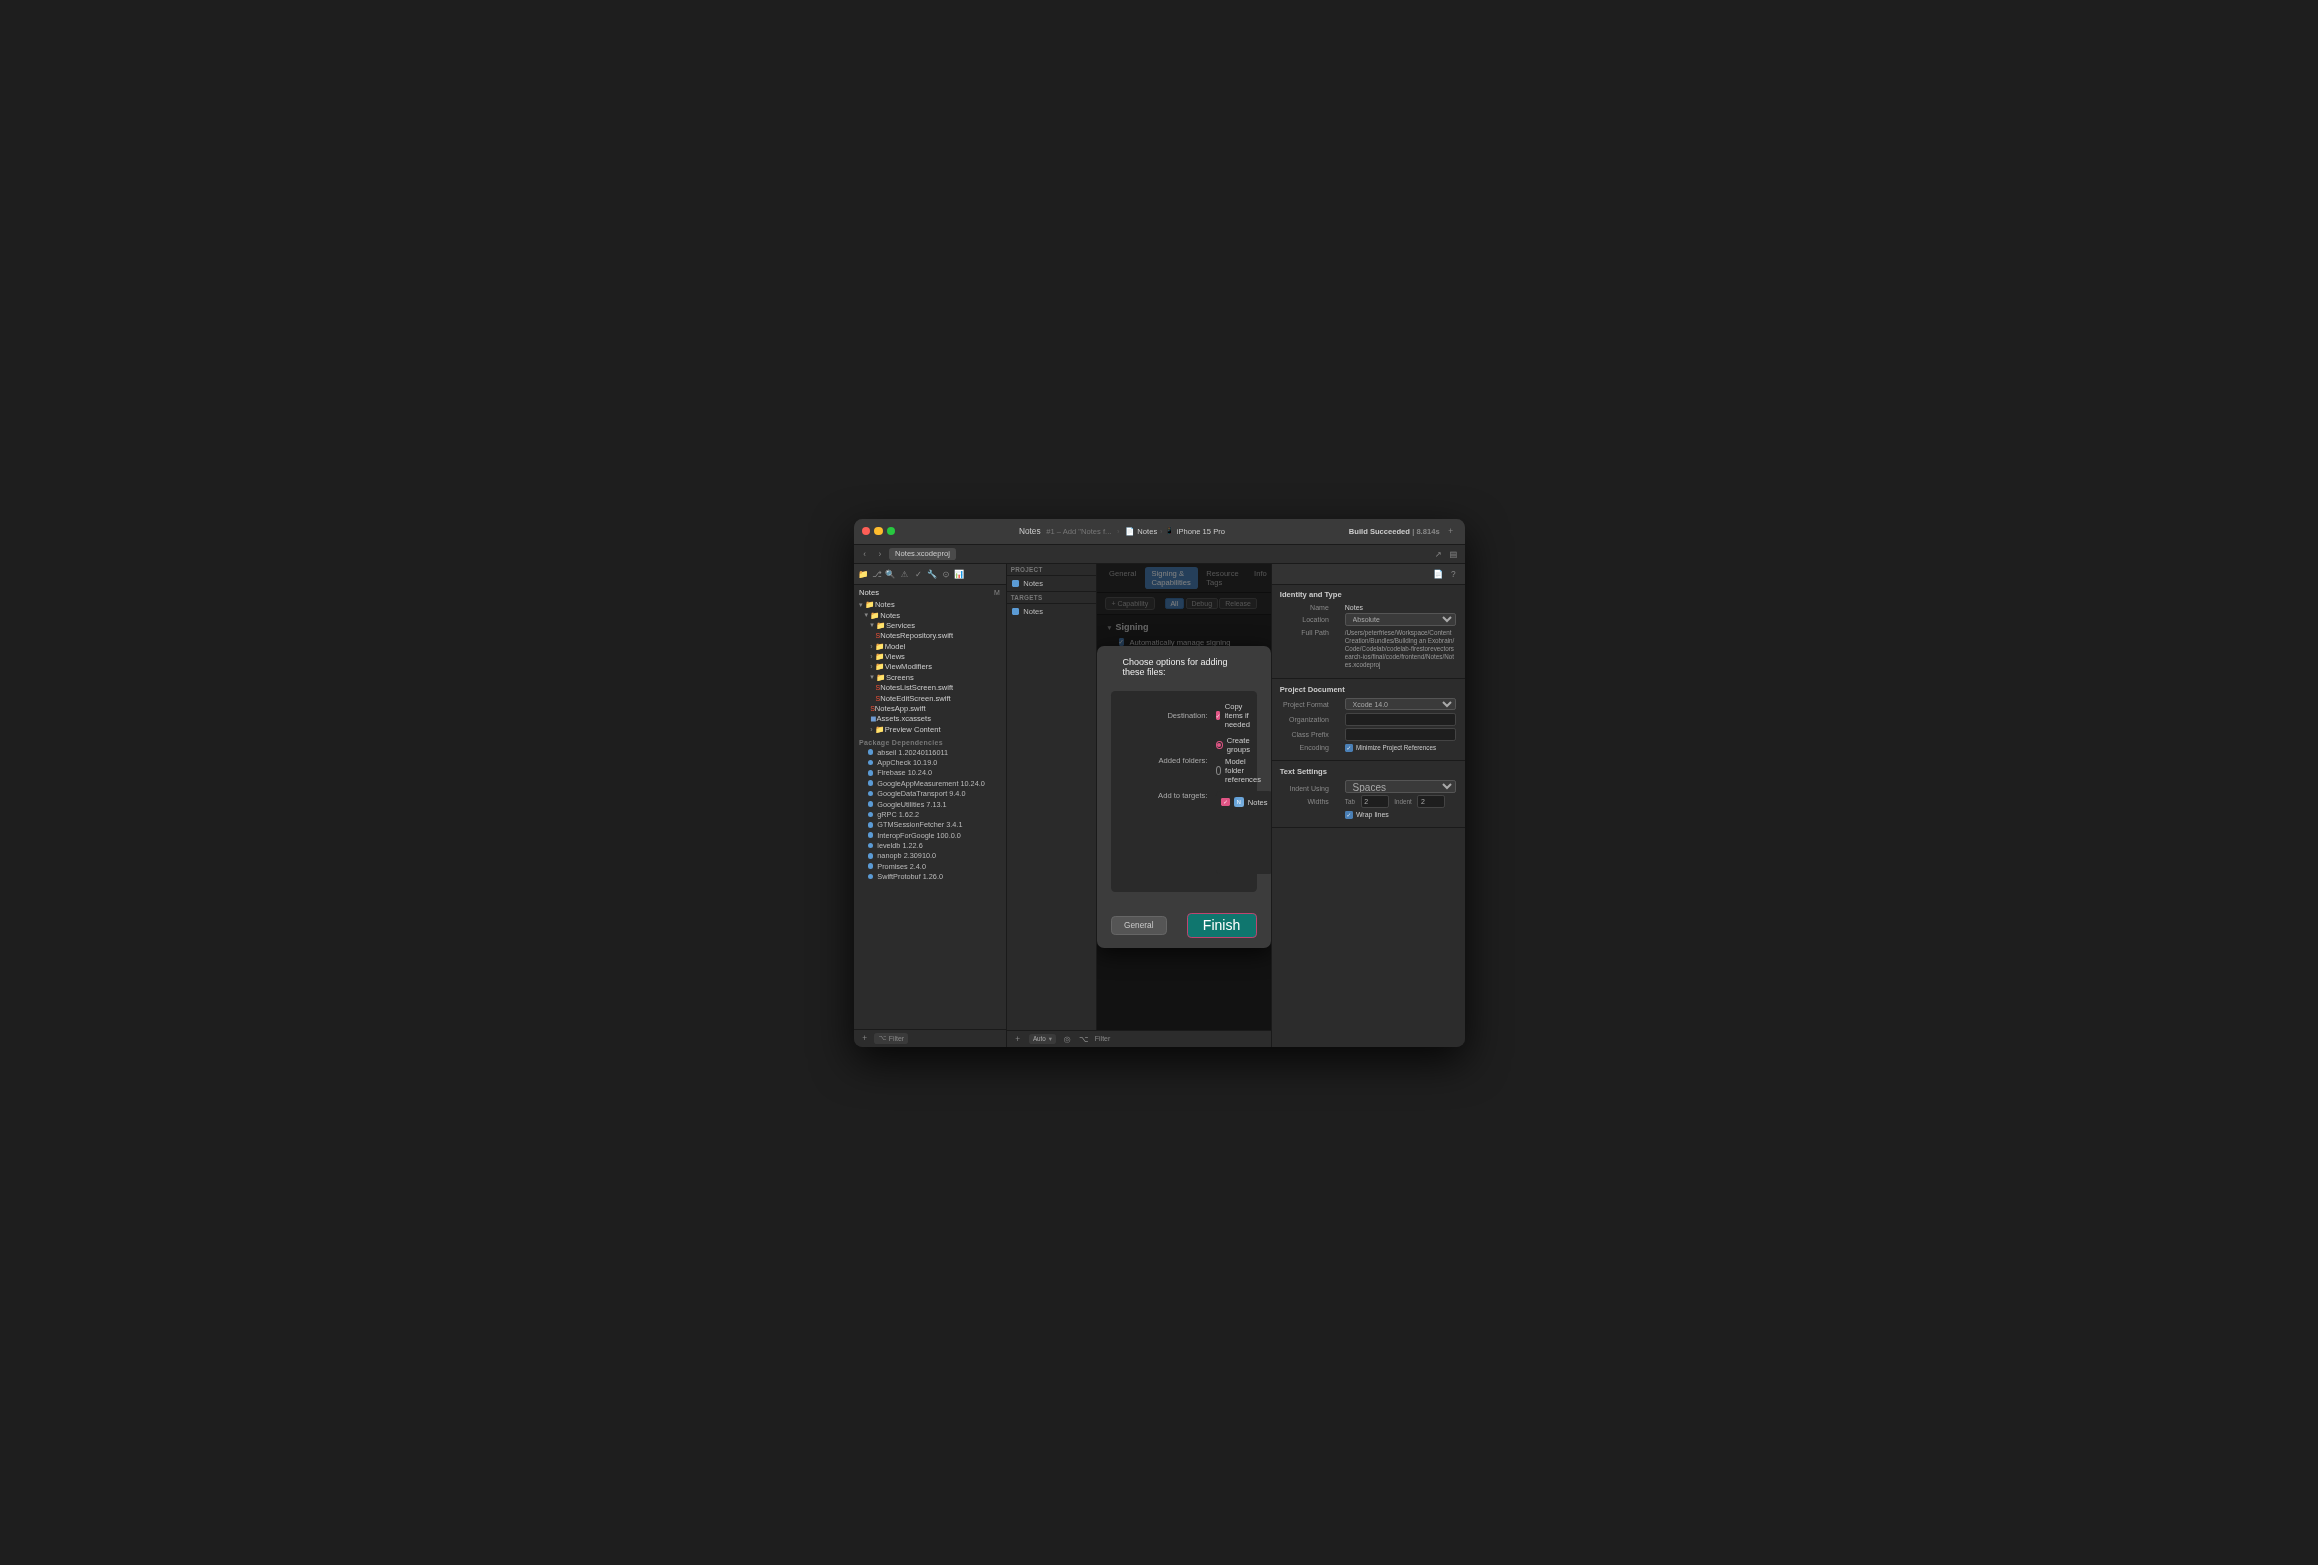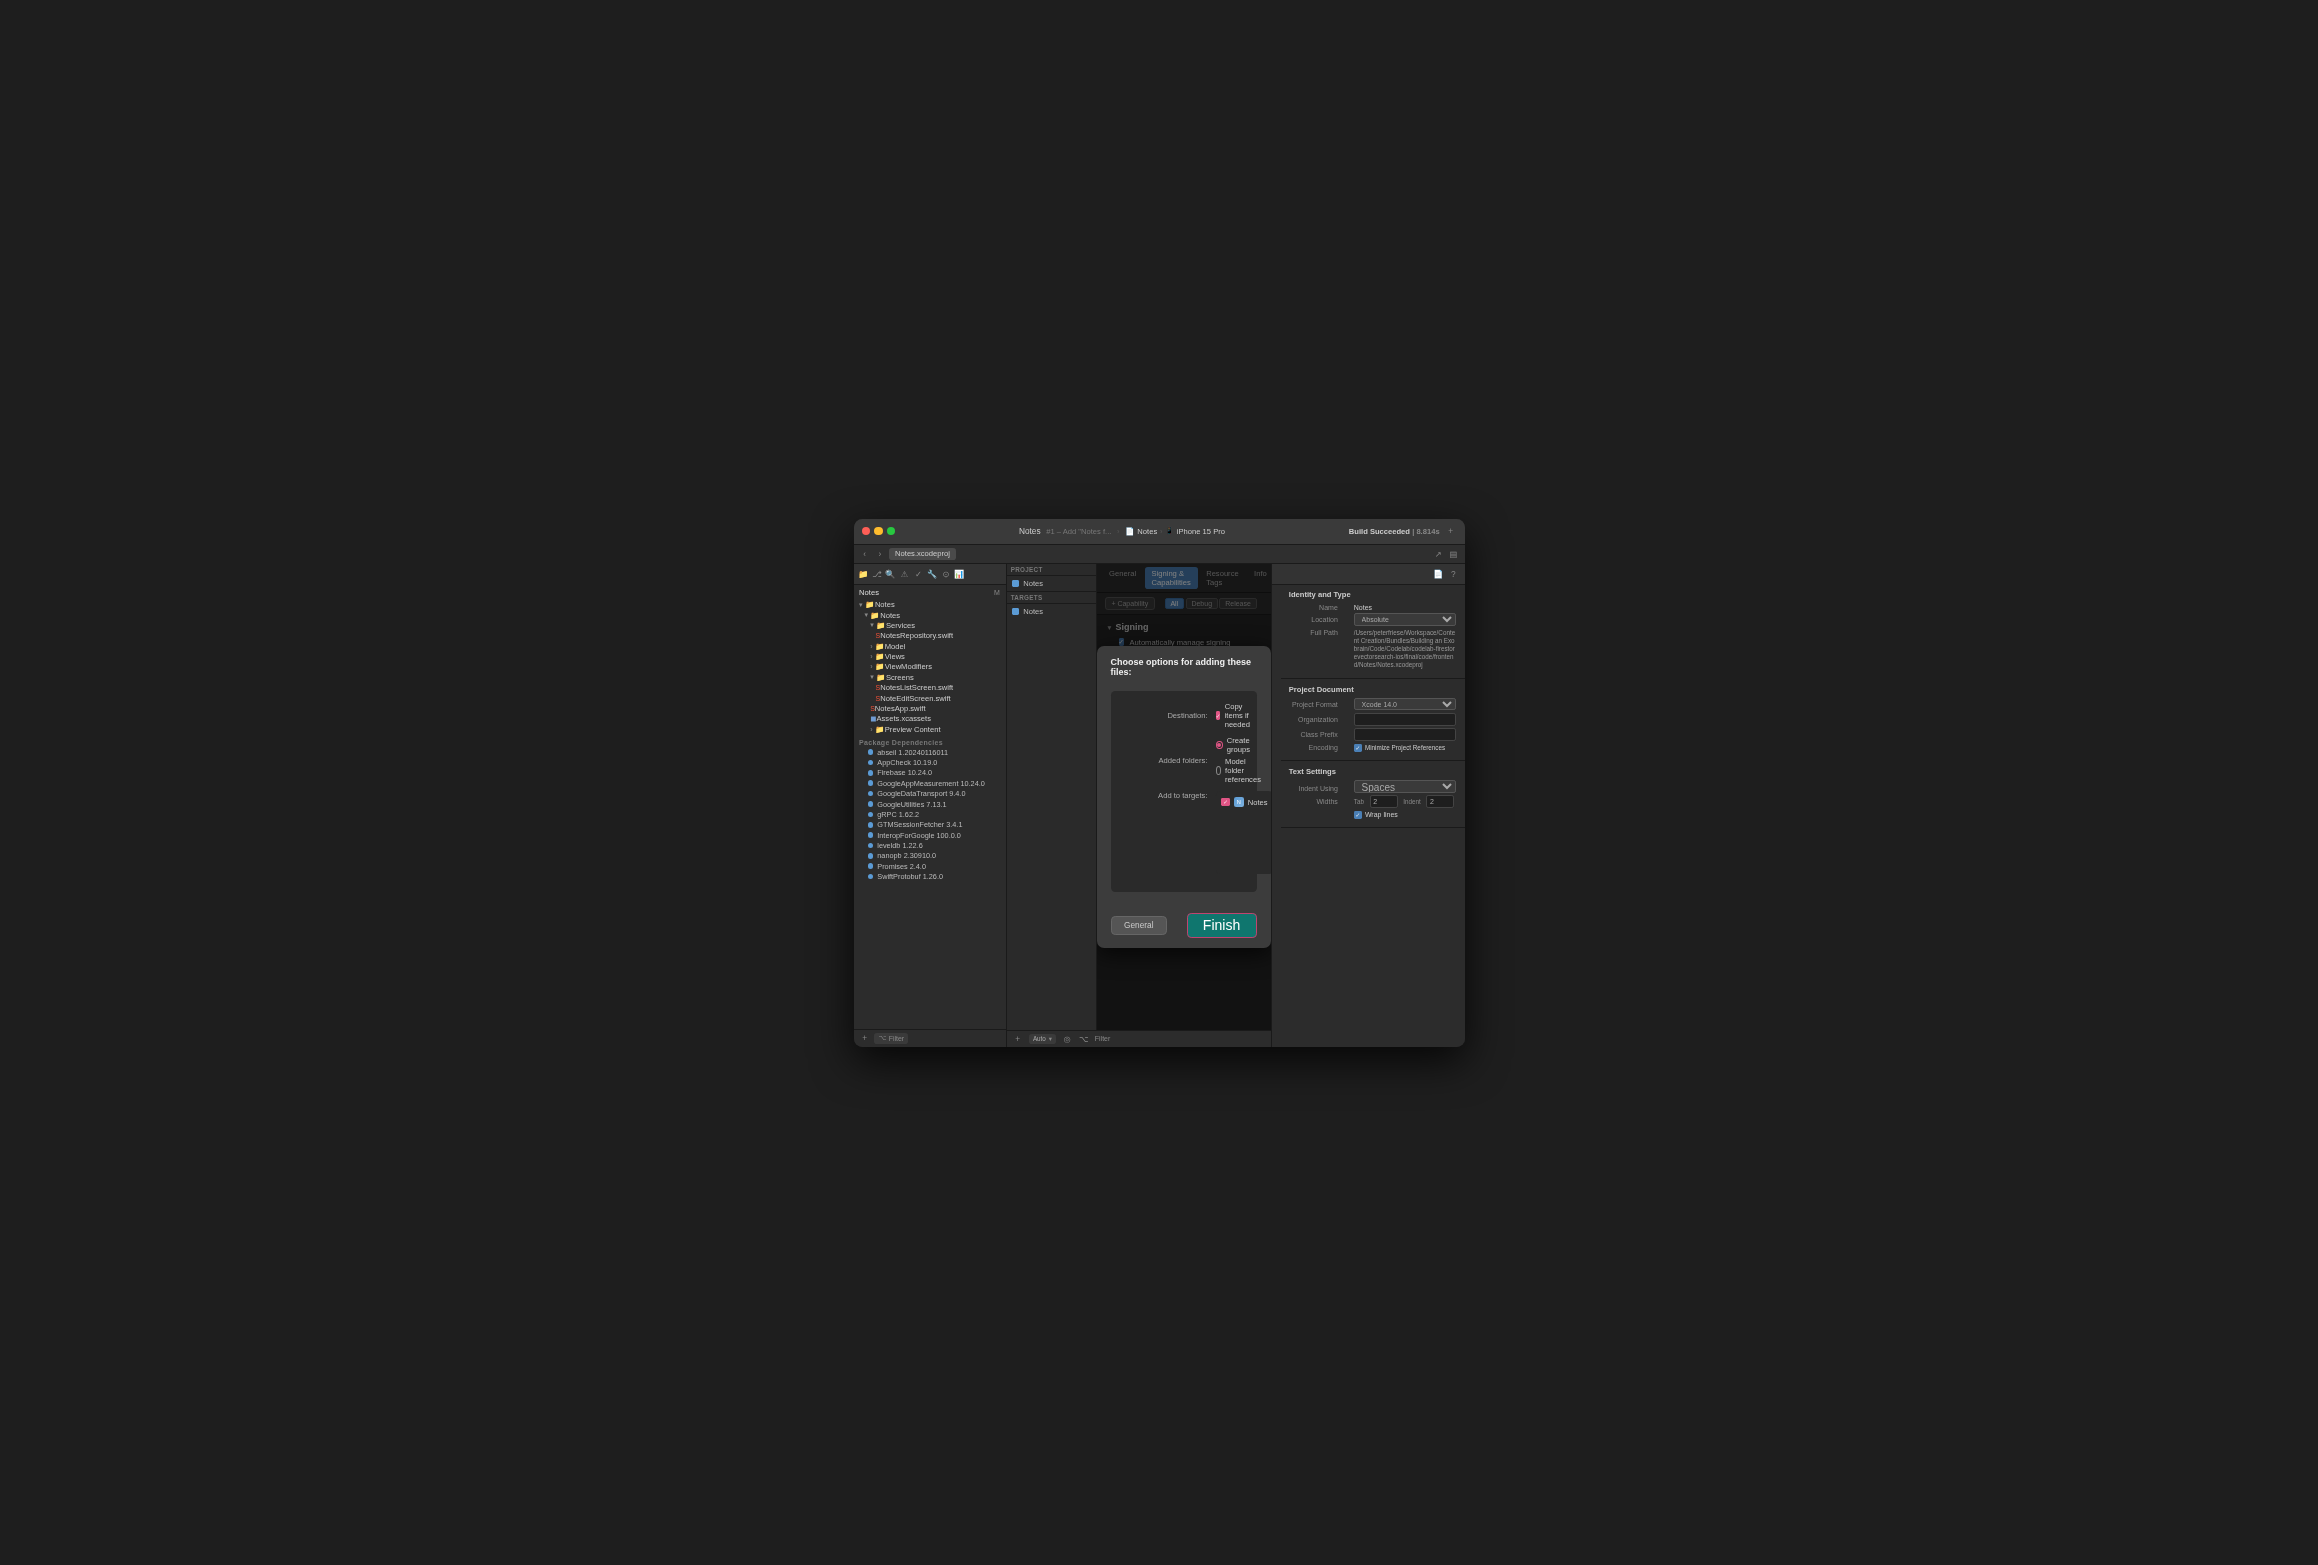--- a/index.html
+++ b/index.html
@@ -209,7 +209,6 @@
     .right-section {
       padding: 5.6px 8.3px;
       border-bottom: 0.7px solid #1a1a1a;
-      margin-left: 9px;
     }
     .right-section-title {
       font-size: 7.6px;

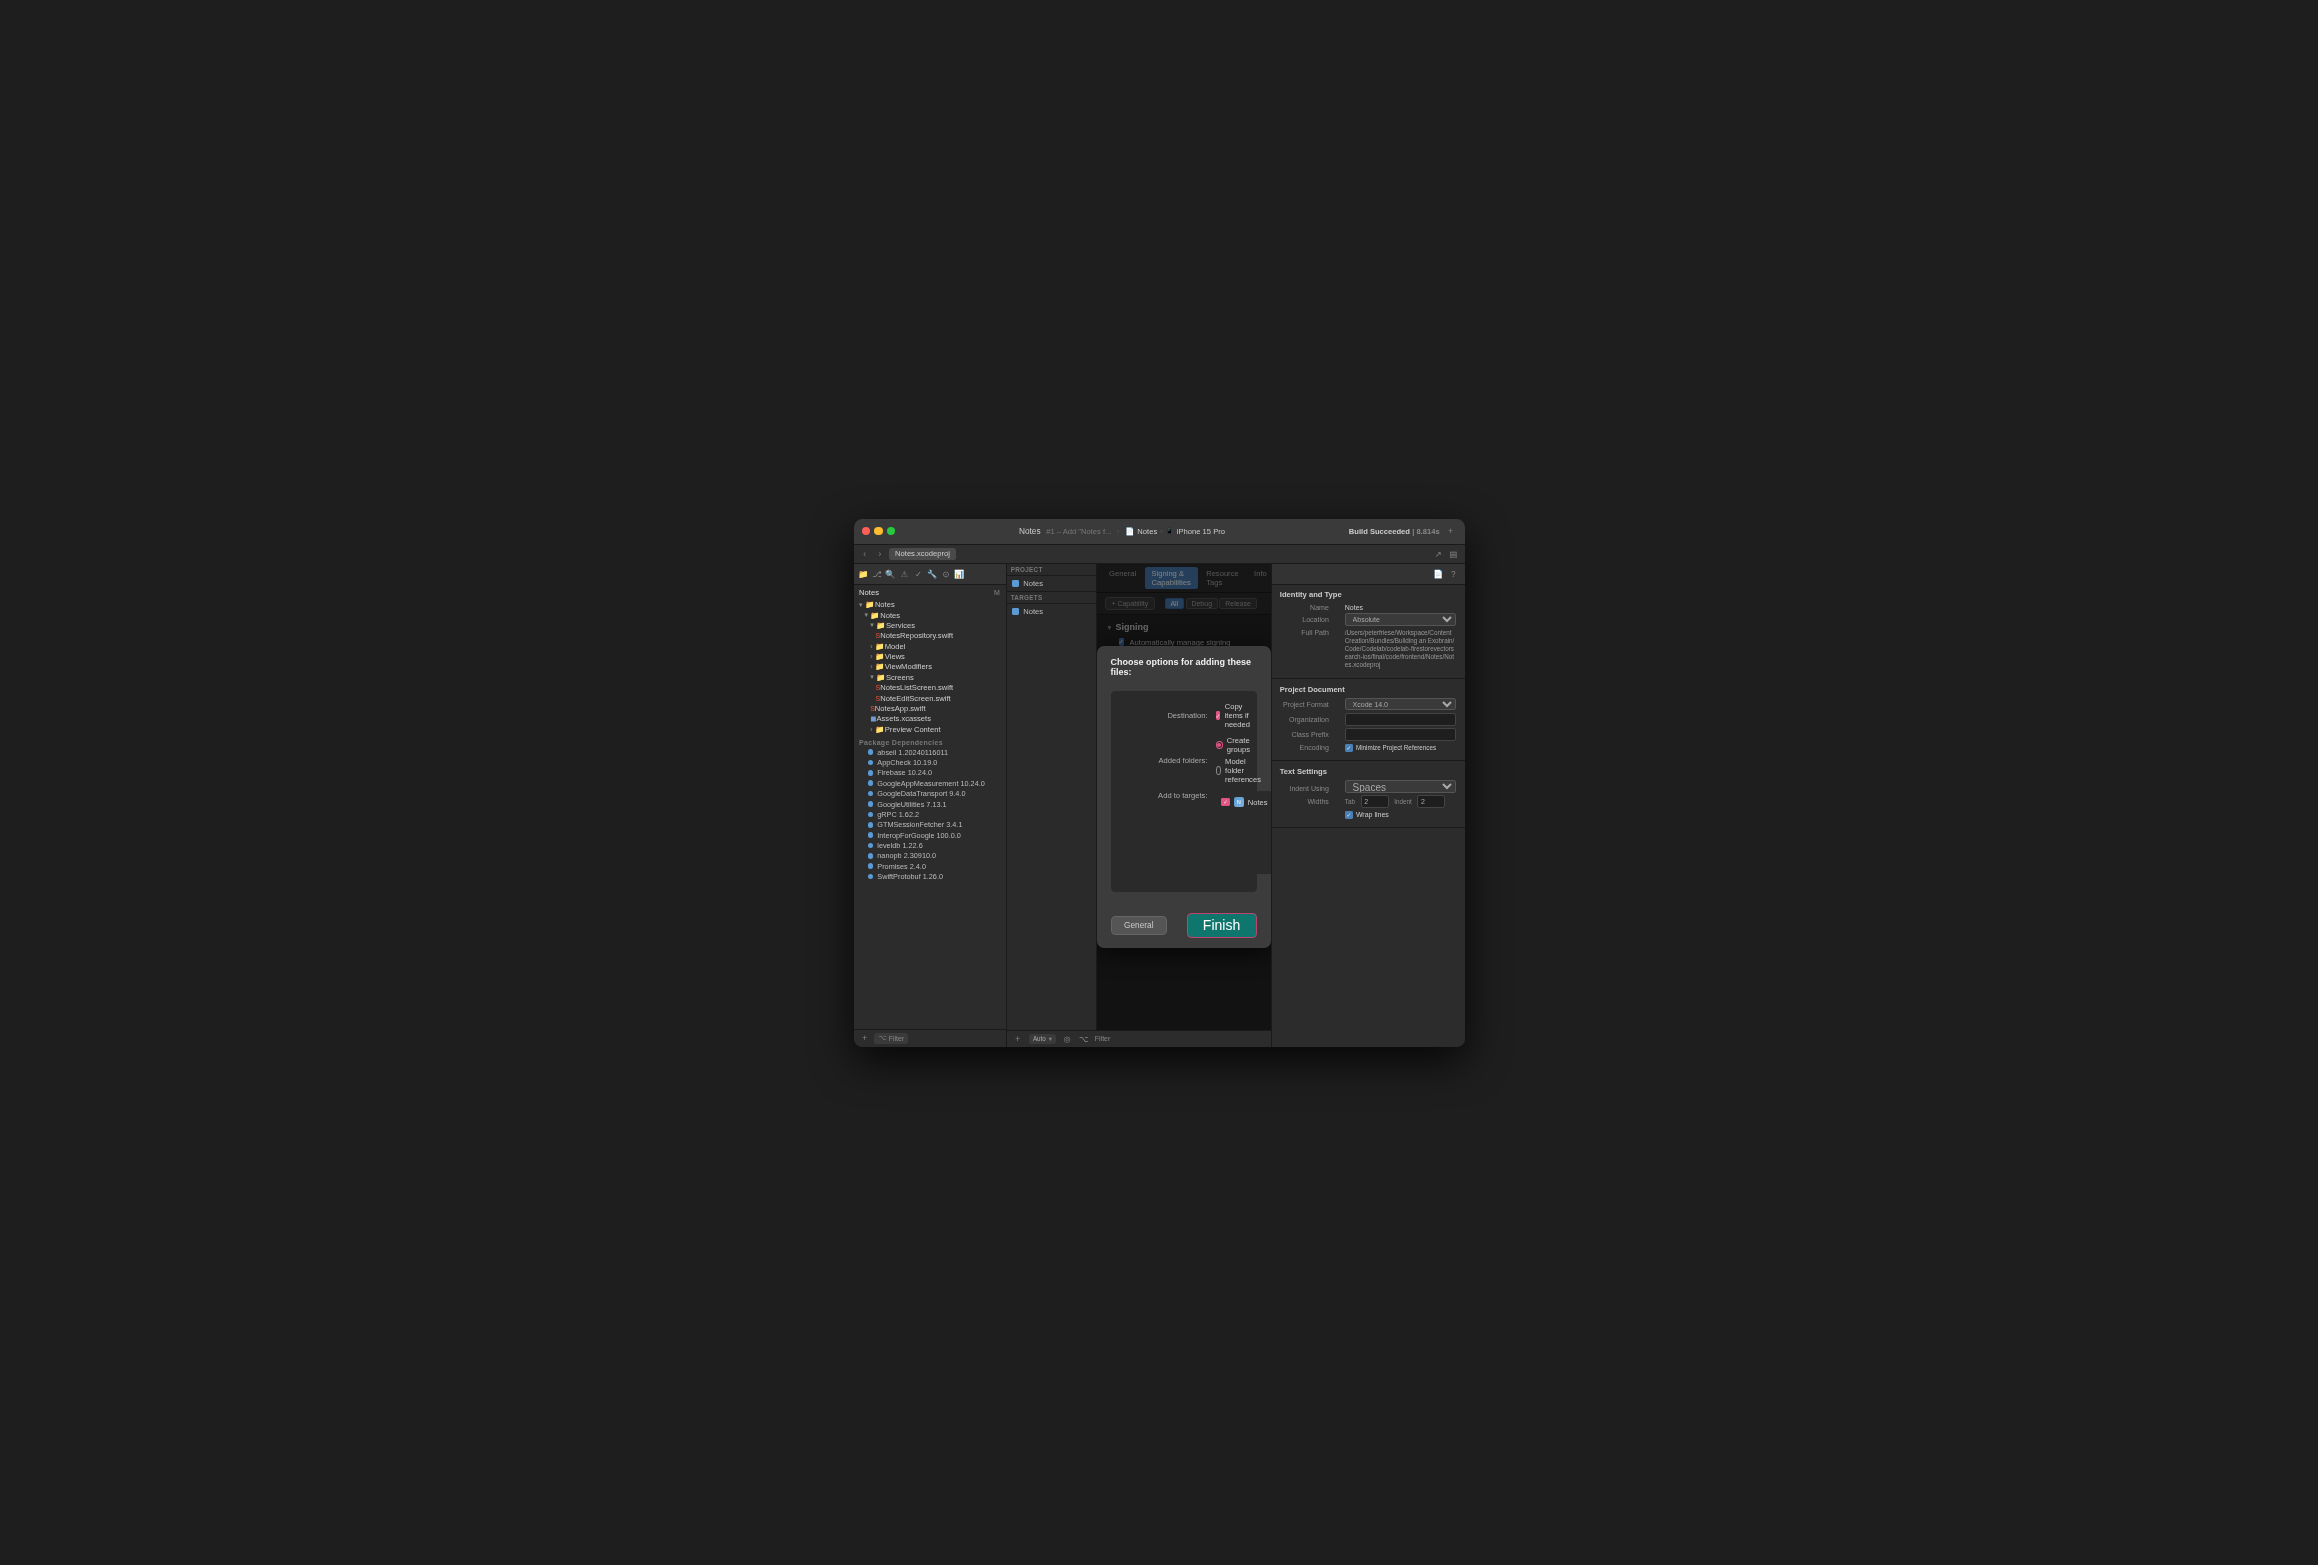--- a/index.html
+++ b/index.html
@@ -262,10 +262,10 @@
       overflow: hidden;
     }
     .modal-header {
-      padding: 11px 14px 7px;
+      padding: 11px 26px 7px;
       font-size: 9px;
       color: #eee;
-      font-weight: 700;
+      font-weight: 400;
     }
     .modal-content {
       padding: 7px 14px;

